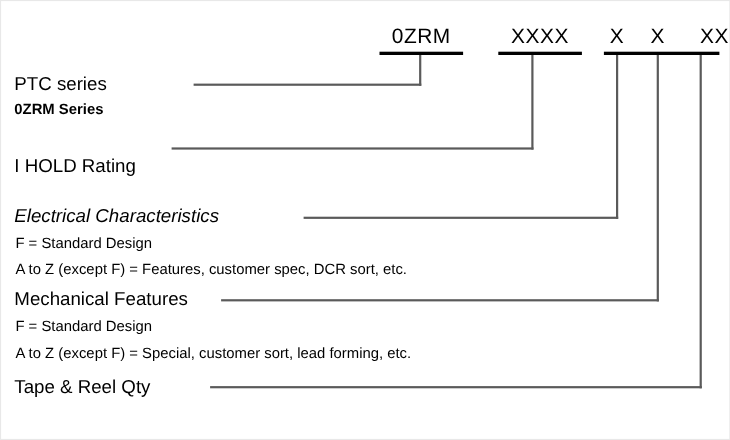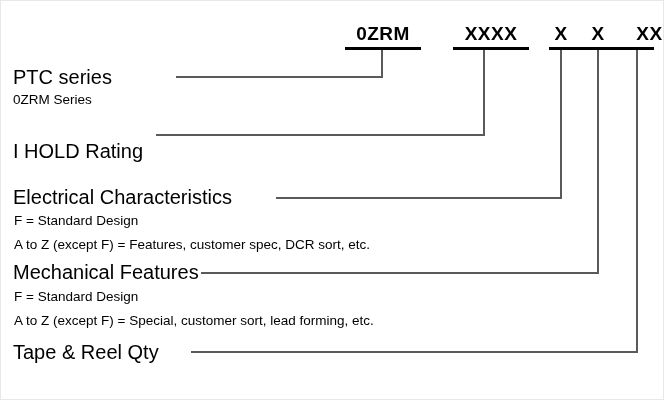--- a/index.html
+++ b/index.html
@@ -23,7 +23,7 @@
     position: absolute;
     text-align: center;
     font-size: 19px;
-    font-weight: 700;
+    font-weight: 400;
     letter-spacing: 0.5px;
     line-height: 22px;
     color: #000;

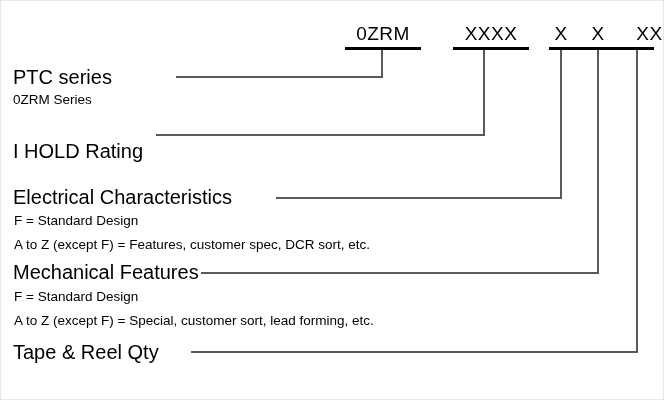--- a/index.html
+++ b/index.html
@@ -48,7 +48,7 @@
   
   .heading {
     position: absolute;
-    font-size: 20px;
+    font-size: 17px;
     font-weight: 400;
     line-height: 20px;
     white-space: nowrap;

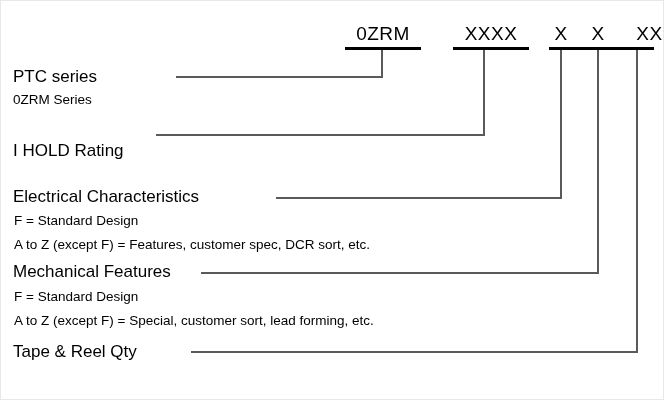--- a/index.html
+++ b/index.html
@@ -63,7 +63,7 @@
     color: #000;
   }
   .subline-bold {
-    font-weight: 400;
+    font-weight: 700;
   }
 </style>
 </head>

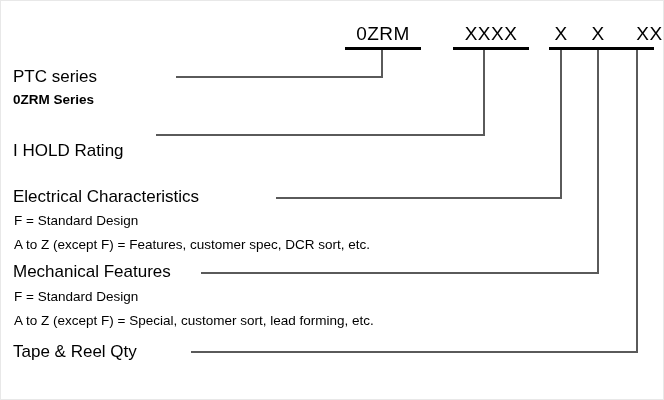--- a/index.html
+++ b/index.html
@@ -102,7 +102,7 @@
 
   <div class="heading" style="left:12px; top:124px;margin-top:16px;">I HOLD Rating</div>
 
-  <div class="heading" style="left:12px; top:186px;">Electrical Characteristics</div>
+  <div class="heading" style="left:12px; top:186px;font-style:italic;">Electrical Characteristics</div>
   <div class="subline" style="left:13px; top:211px;">F = Standard Design</div>
   <div class="subline" style="left:13px; top:235px;">A to Z (except F) = Features, customer spec, DCR sort, etc.</div>
 

